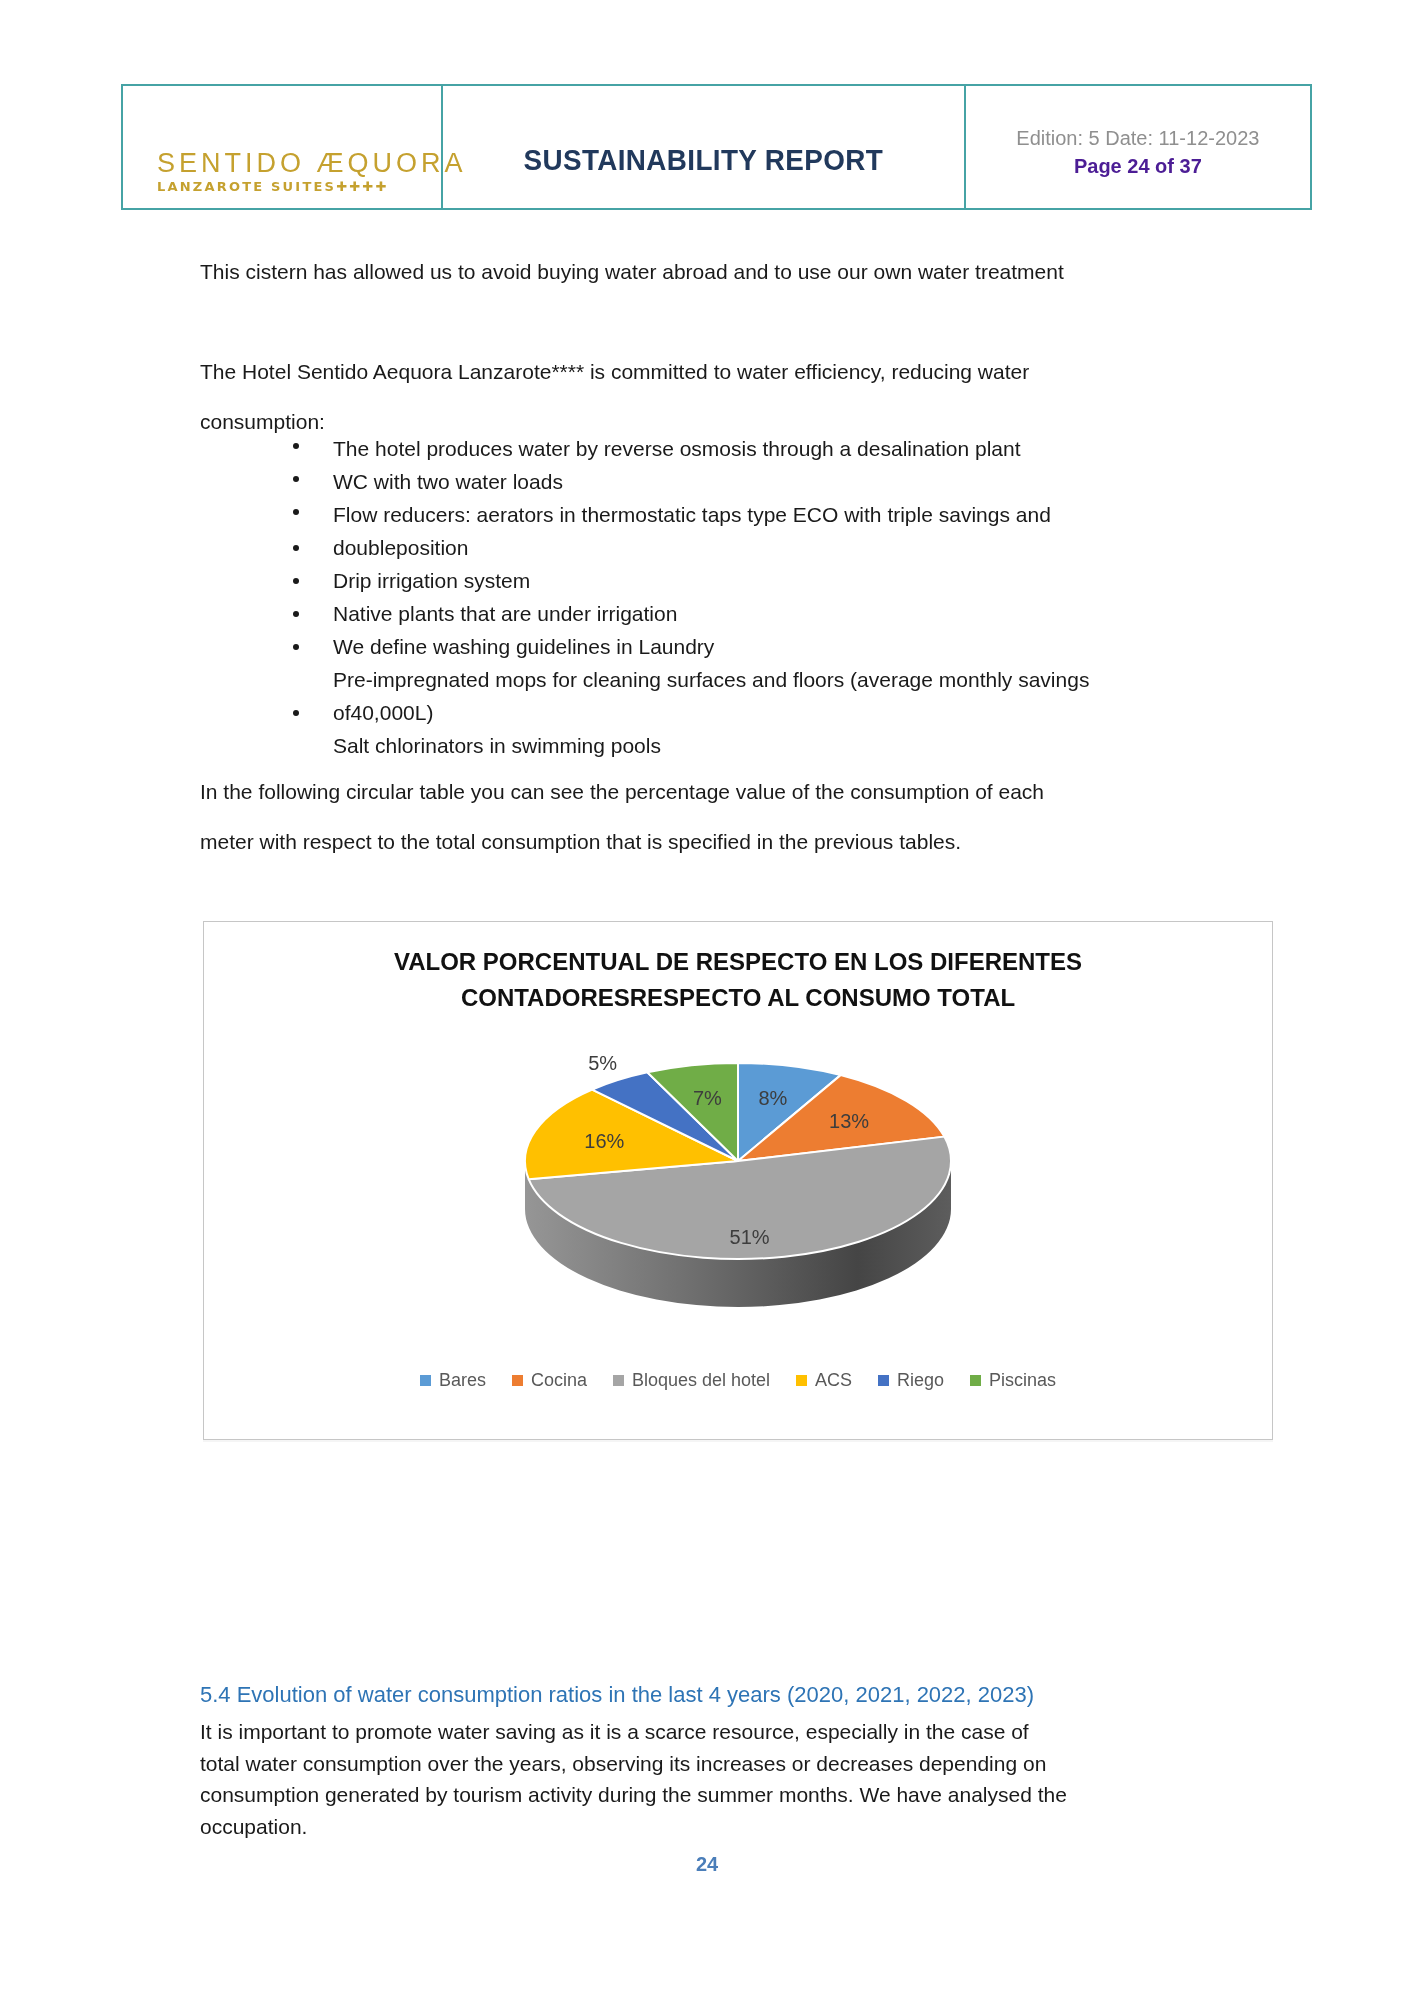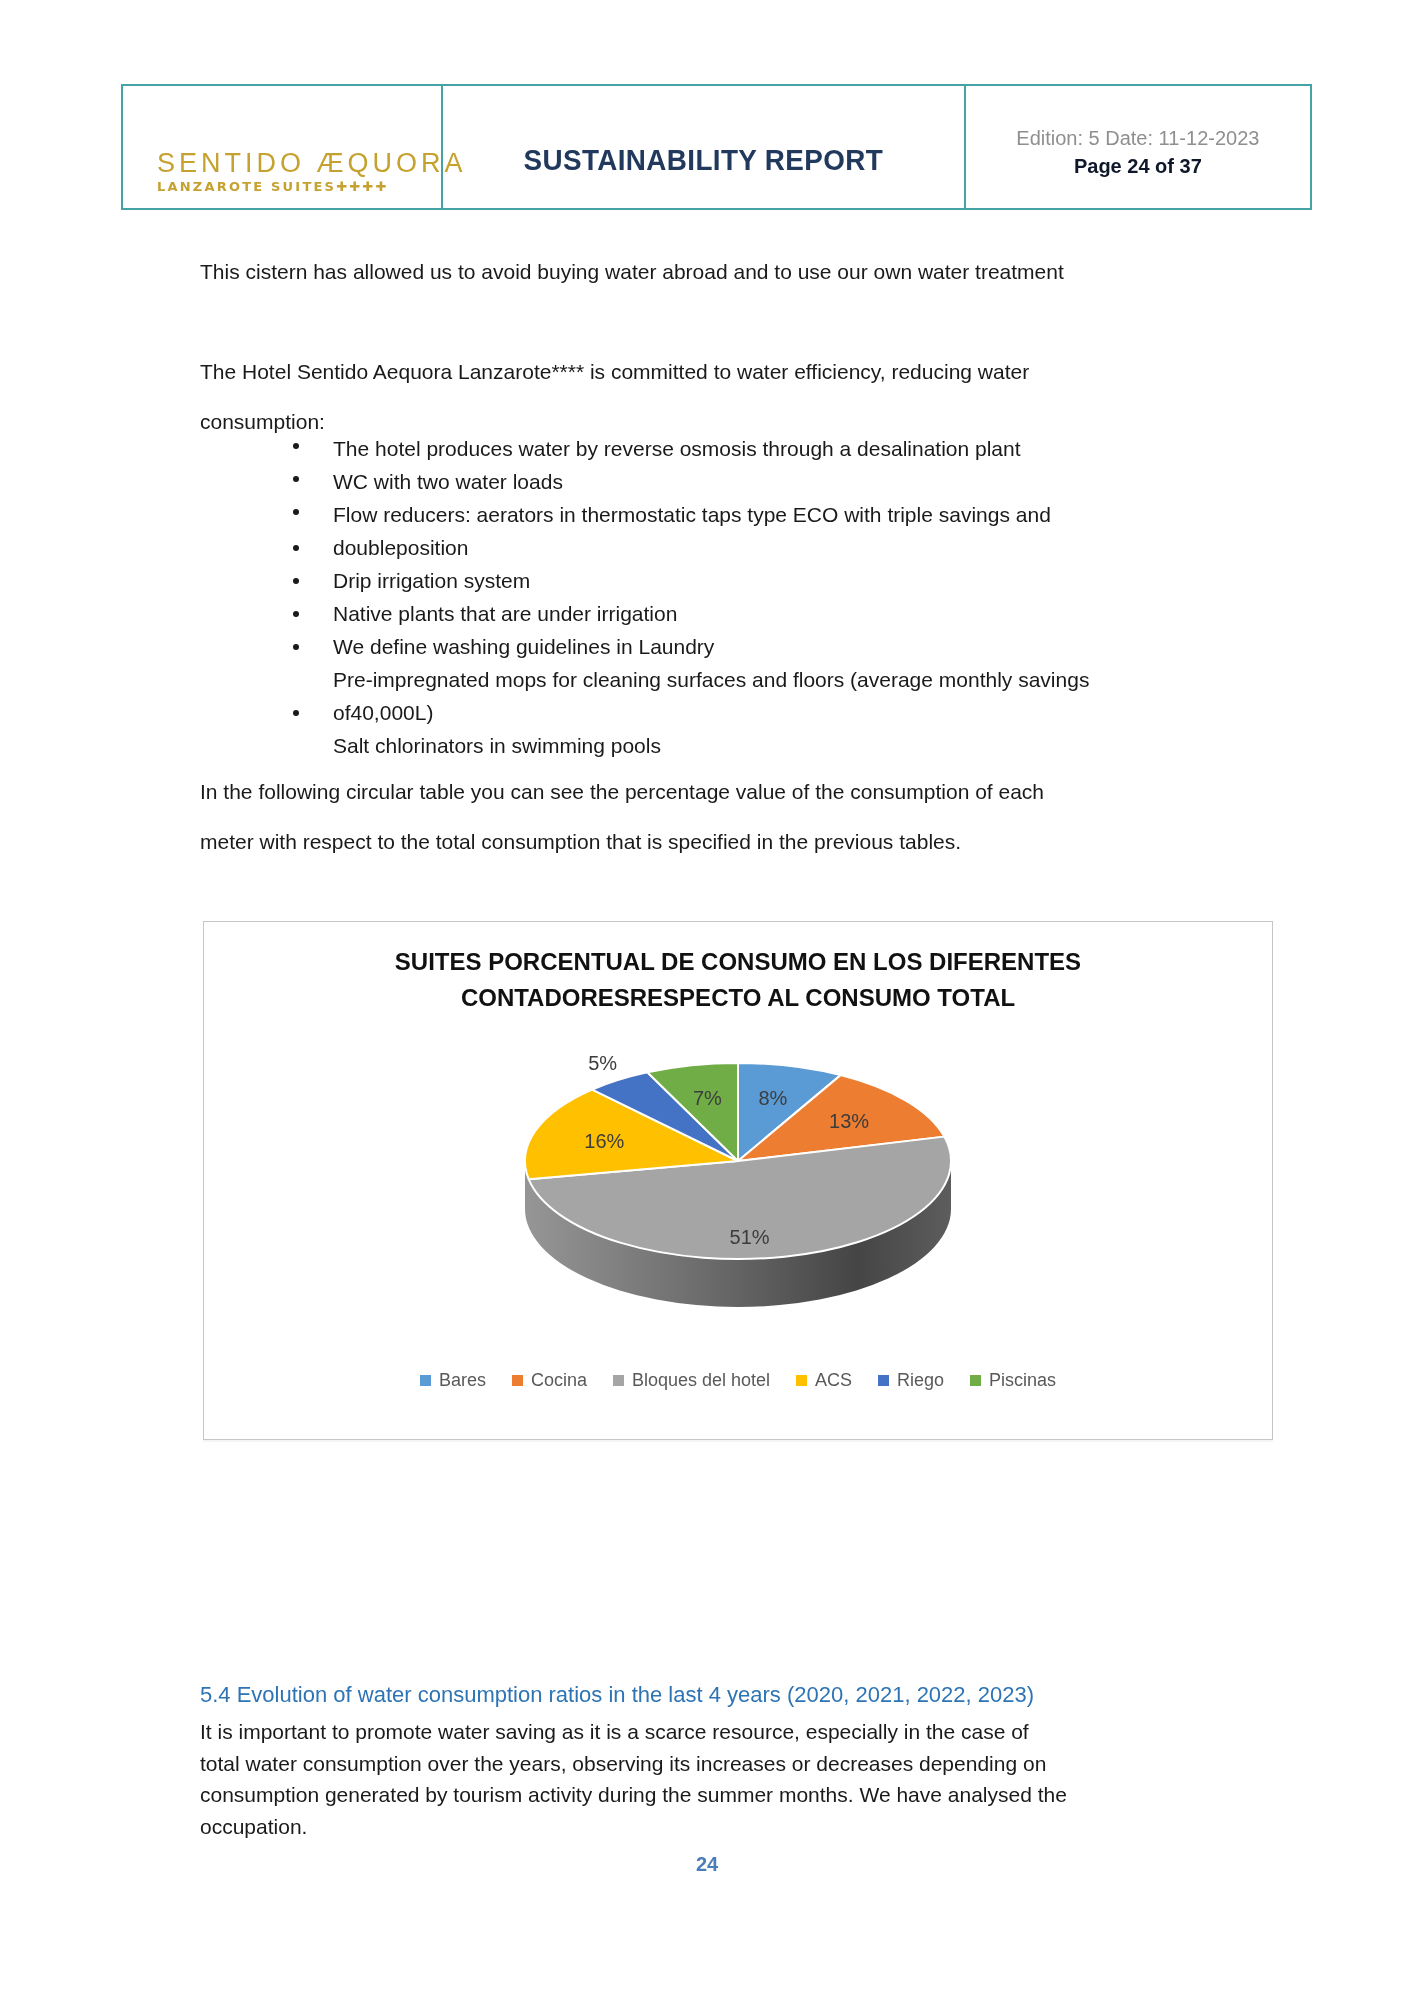--- a/index.html
+++ b/index.html
@@ -34,7 +34,7 @@
   }
   .cell-meta{justify-content:center;align-items:center;padding-top:10px;gap:2px;}
   .edition-line{font-size:20px;color:#8F8F8F;line-height:26px;}
-  .pageinfo-line{font-size:20px;color:#0f172a;font-weight:bold;line-height:26px;}
+  .pageinfo-line{font-size:20px;color:#4c1d95;font-weight:bold;line-height:26px;}
   
   .para{position:absolute;left:200px;width:1024px;font-size:21px;}
   .para .line{display:block;}

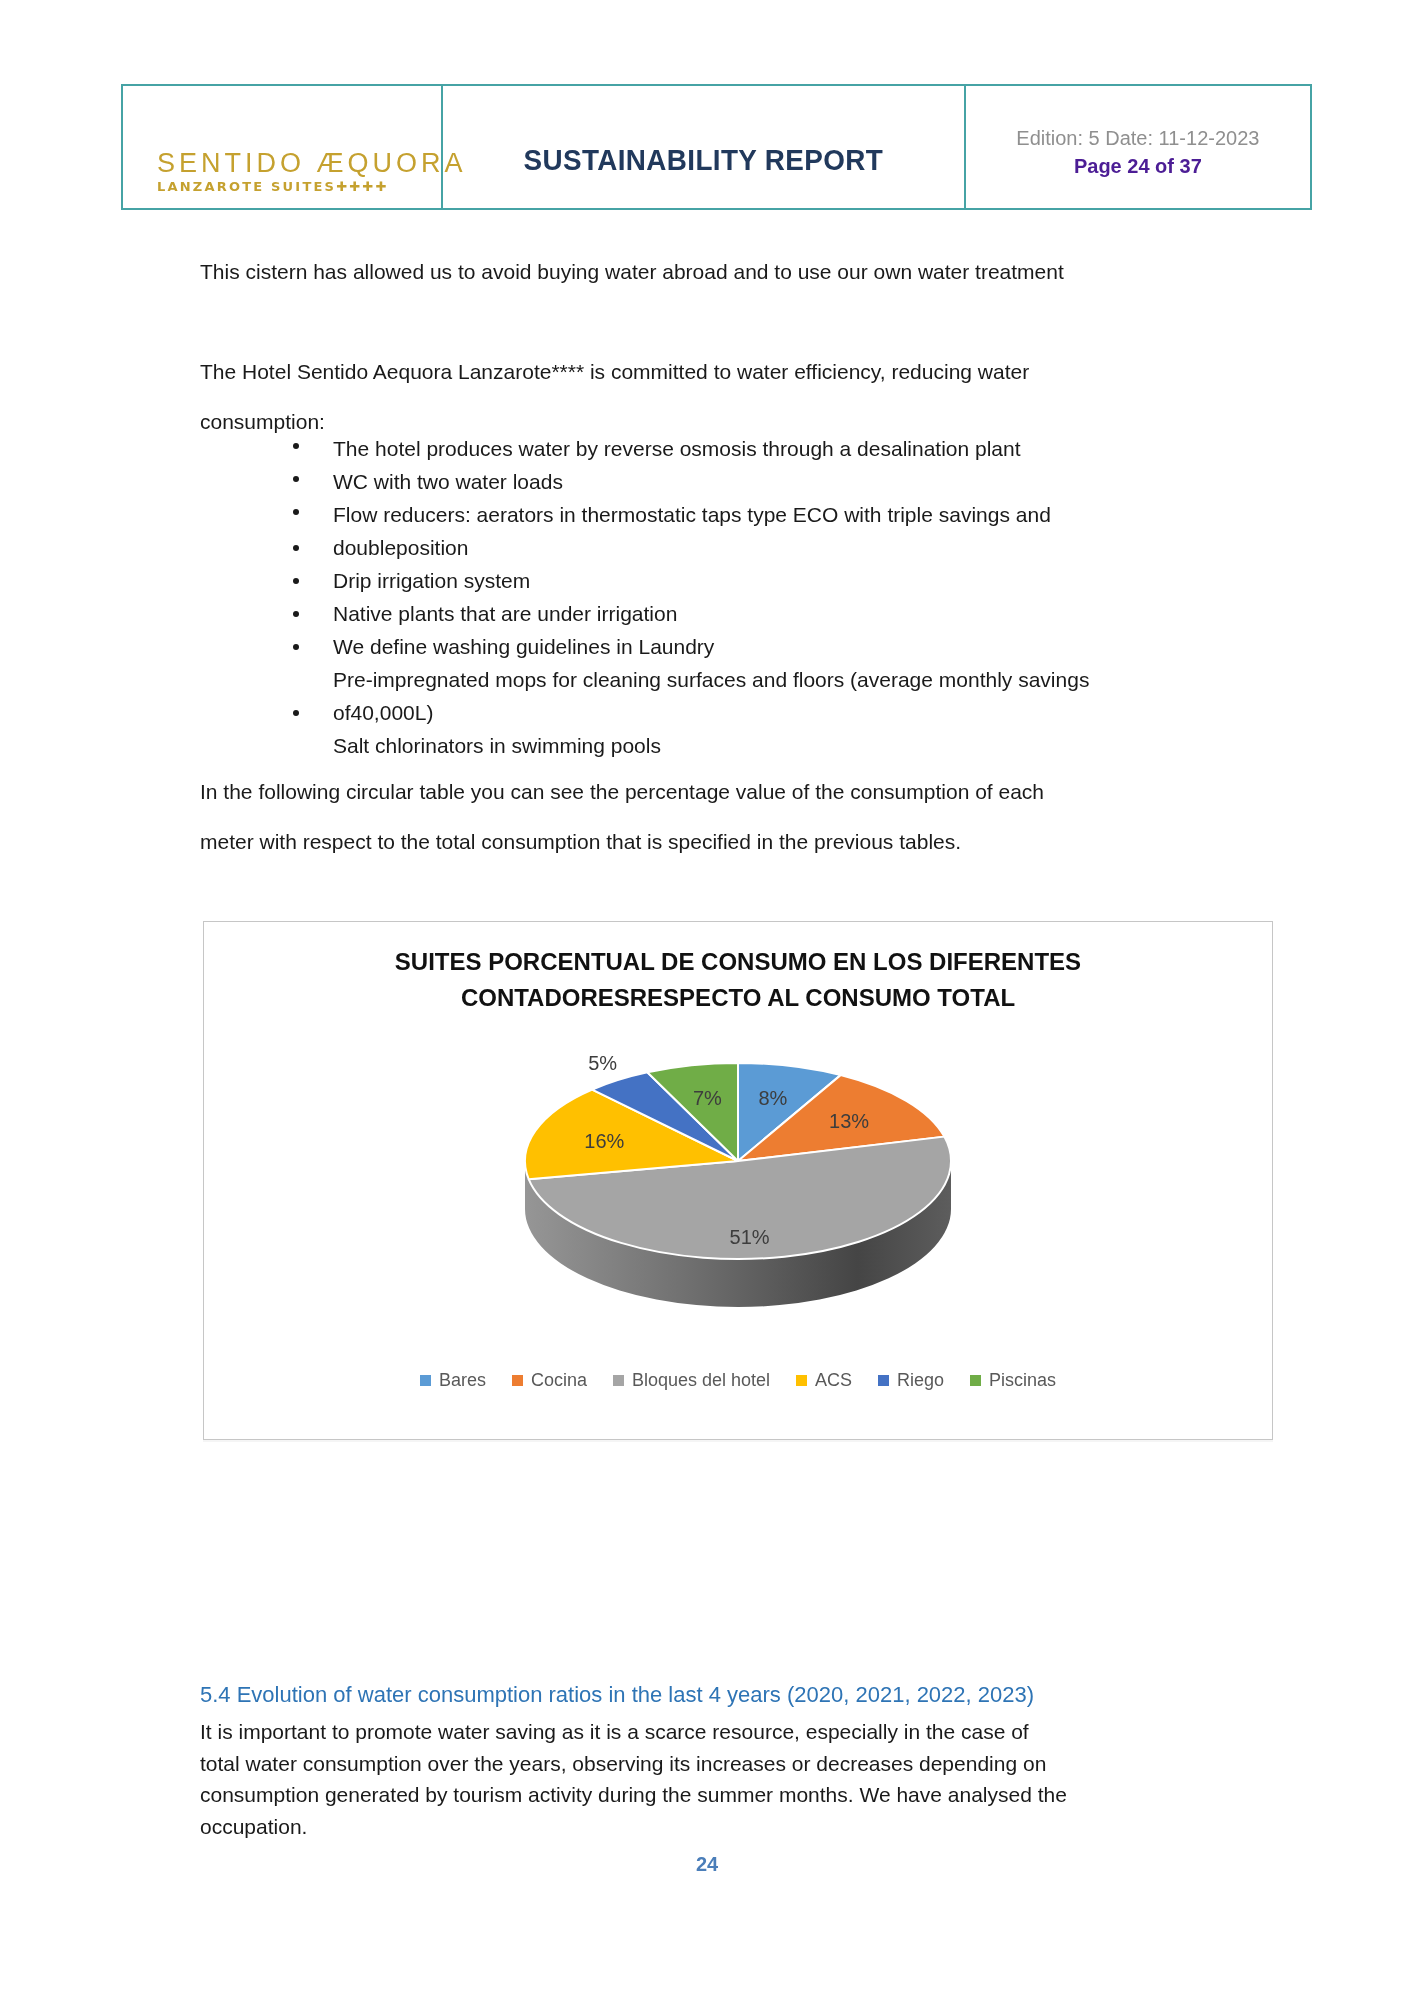--- a/index.html
+++ b/index.html
@@ -125,7 +125,7 @@
     </div>
 
   <div id="chart-box">
-    <div id="chart-title"><span class="line">SUITES PORCENTUAL DE CONSUMO EN LOS DIFERENTES CONTADORES</span><span class="line">RESPECTO AL CONSUMO TOTAL</span></div>
+    <div id="chart-title"><span class="line">VALOR PORCENTUAL DE RESPECTO EN LOS DIFERENTES CONTADORES</span><span class="line">RESPECTO AL CONSUMO TOTAL</span></div>
     <svg id="pie-svg" width="1070" height="519" viewBox="0 0 1070 519">
         <defs>
           <linearGradient id="sideGrad" x1="0" y1="0" x2="1" y2="0">

